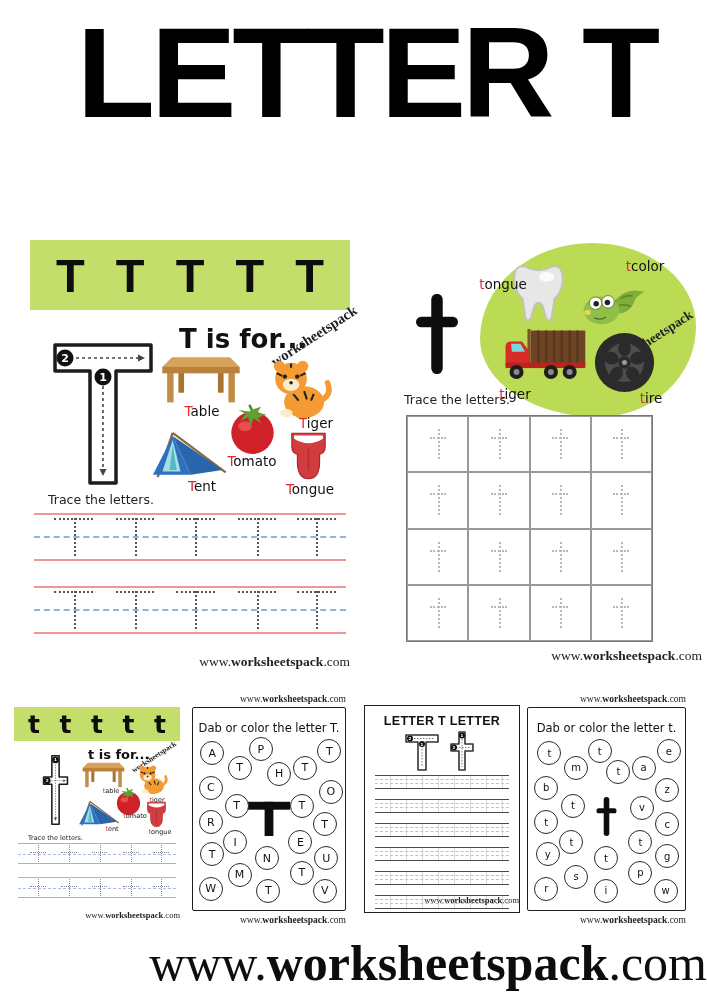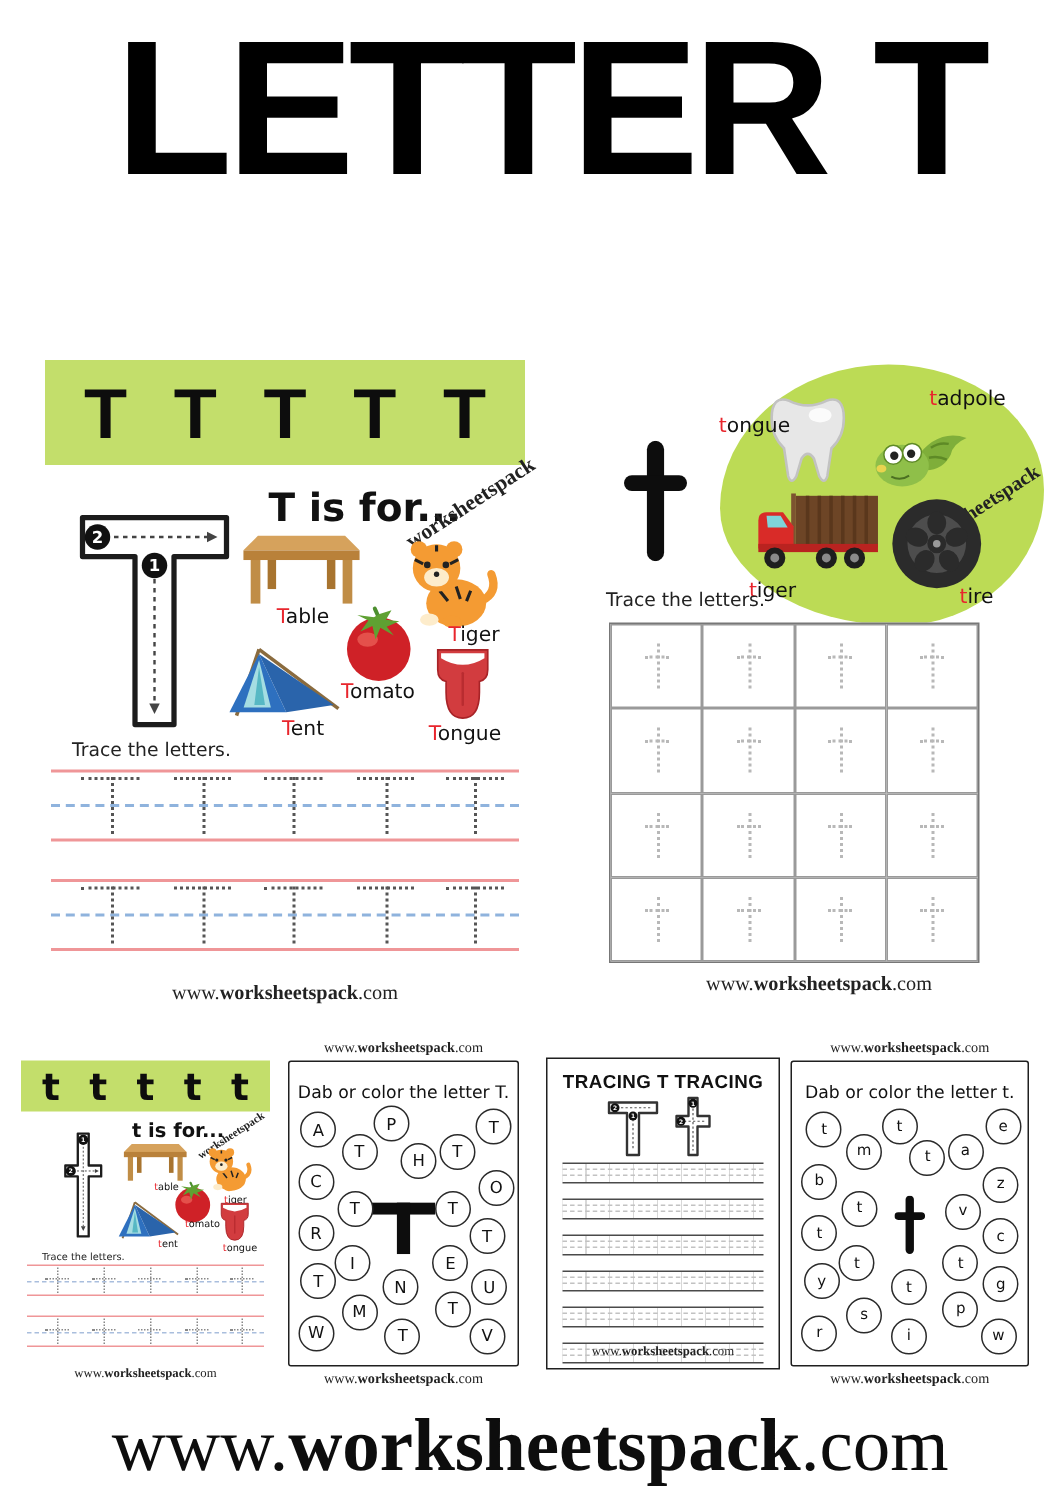--- a/index.html
+++ b/index.html
@@ -312,7 +312,7 @@
     <svg class="vicon" style="left:191px;top:36px;width:66px;height:47px">
         <use href="#sym-tadpole"></use>
       </svg>
-    <div class="vlabel" style="left:224px;top:13px;width:62px"><span class="init">t</span><span>adpole</span></div>
+    <div class="vlabel" style="left:224px;top:13px;width:62px"><span class="init">t</span><span>color</span></div>
 
     <div class="wm wm-b">worksheetspack</div>
 

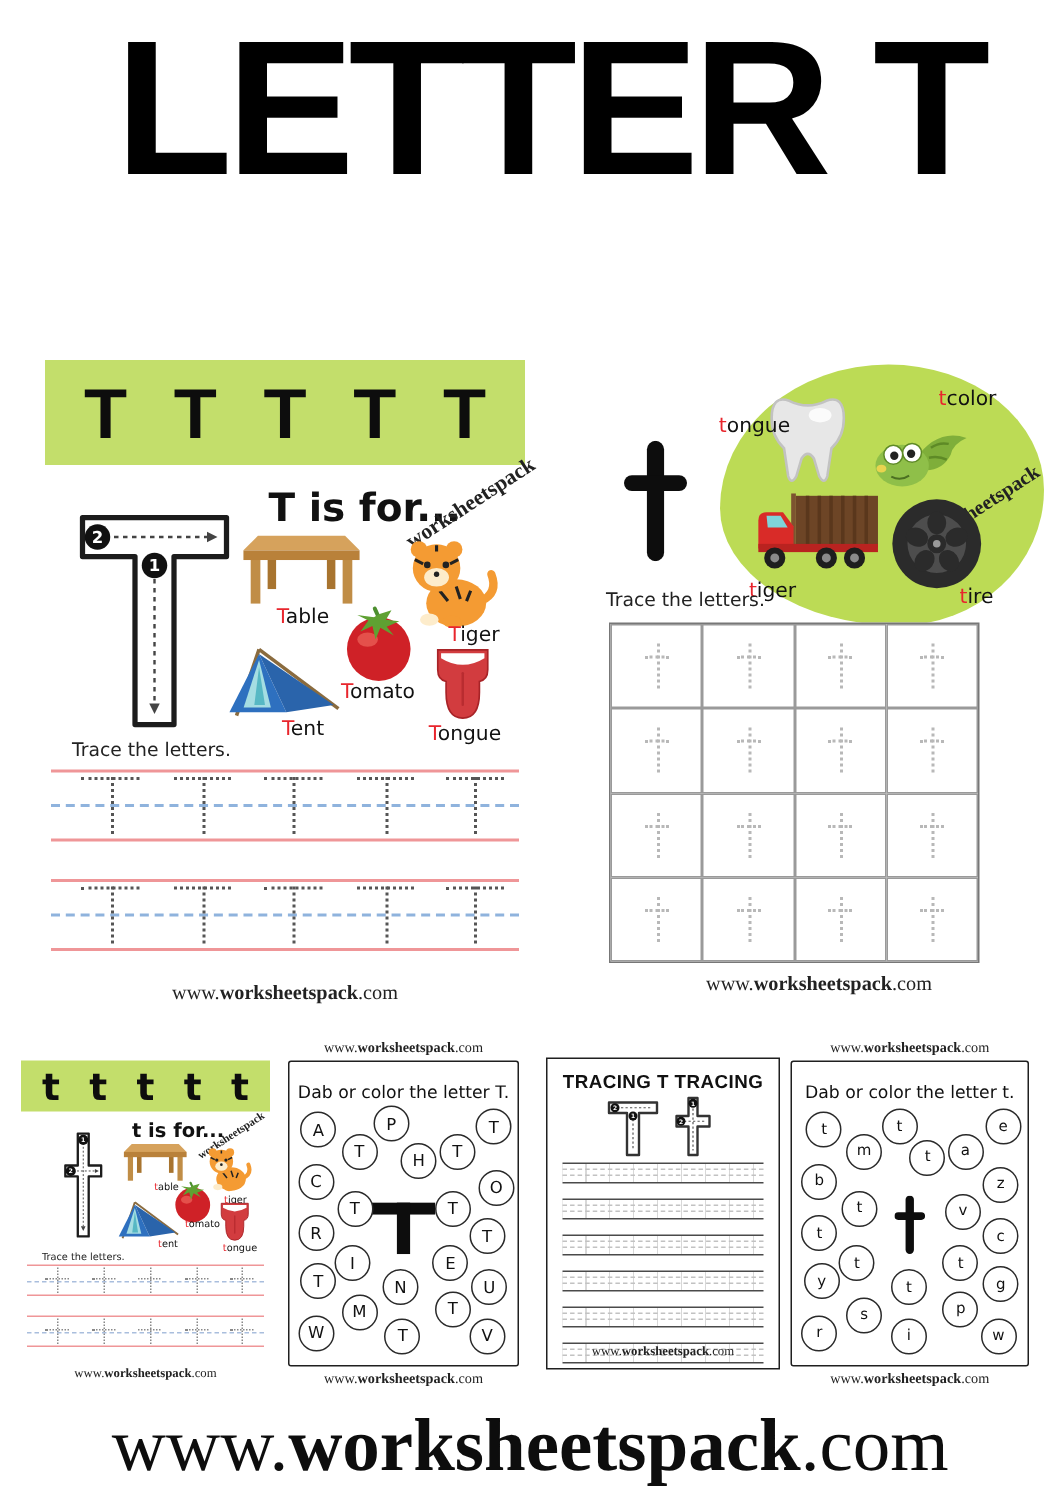--- a/index.html
+++ b/index.html
@@ -14,7 +14,7 @@
     font-size:54px;font-weight:800;letter-spacing:-1px;color:#000;}
 
   
-  .url{position:absolute;font-family:"Liberation Serif",serif;color:#222;text-align:center;}
+  .url{position:absolute;font-family:"Liberation Serif",serif;color:#222;text-align:right;}
   .url b{font-weight:700;}
   .wm{position:absolute;font-family:"Liberation Serif",serif;font-weight:700;color:#222;
       transform:rotate(-33deg);transform-origin:left top;white-space:nowrap;}

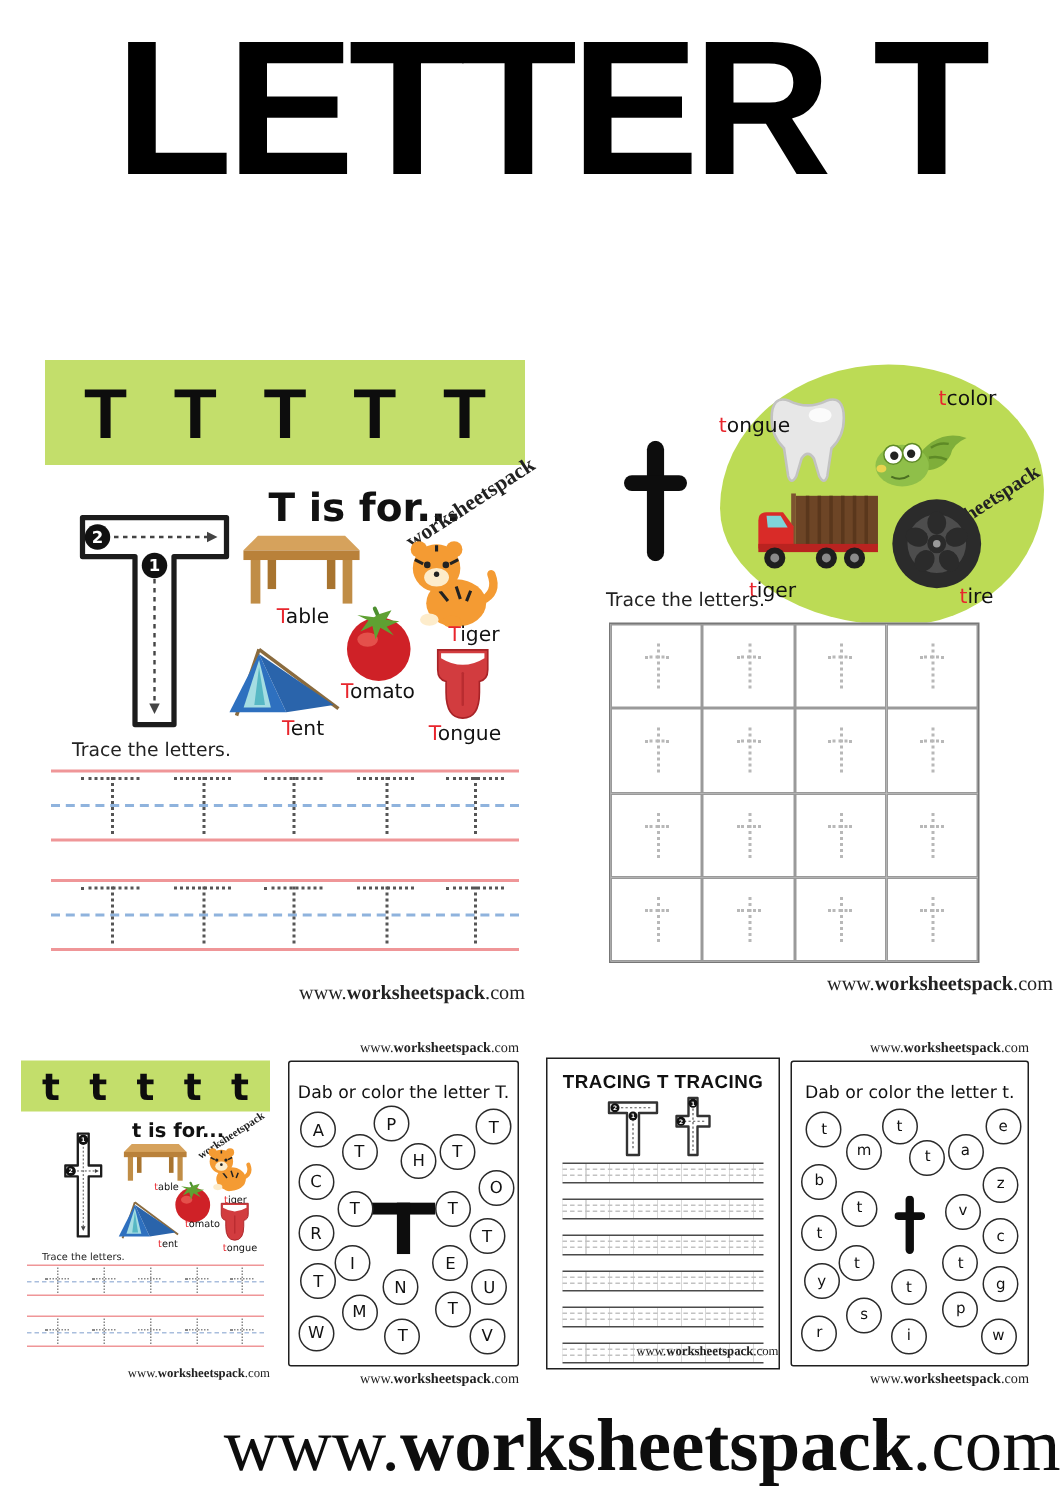--- a/index.html
+++ b/index.html
@@ -484,7 +484,7 @@
   </section>
 
   <section class="thumb-tracing">
-    <div class="tracing-title">TRACING T TRACING</div>
+    <div class="tracing-title">LETTER T LETTER</div>
     <svg class="tletters" viewBox="0 0 78 42">
       <path d="M3,5 H35 V12 H23 V40 H15 V12 H3 Z" fill="#fff" stroke="#333" stroke-width="1.6" stroke-linejoin="round"></path>
       <line x1="11" y1="8.5" x2="31" y2="8.5" stroke="#555" stroke-width="0.8" stroke-dasharray="1.5,1.5"></line>

